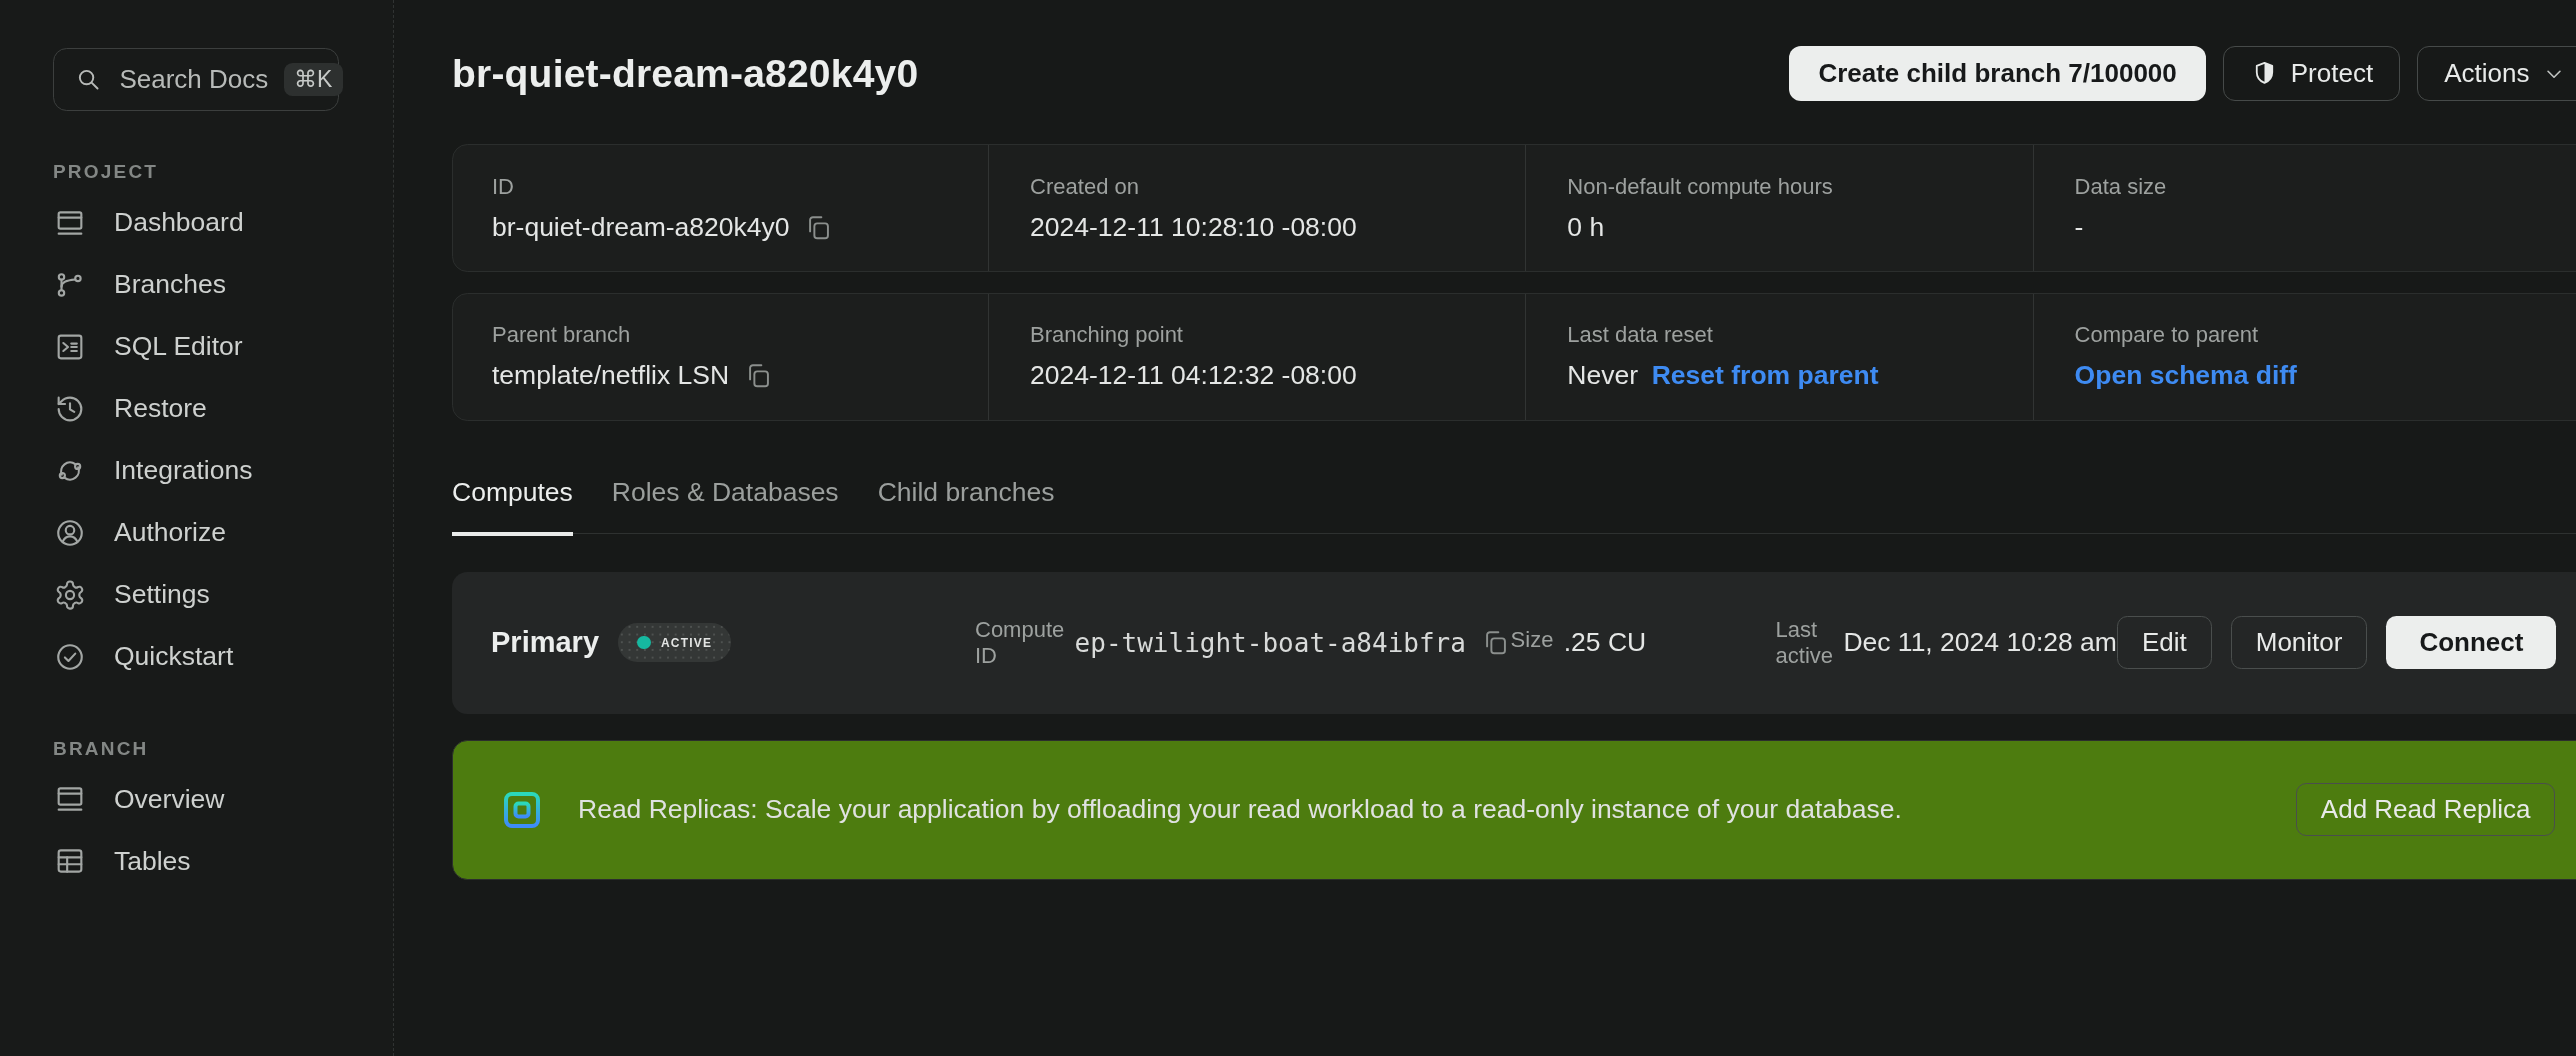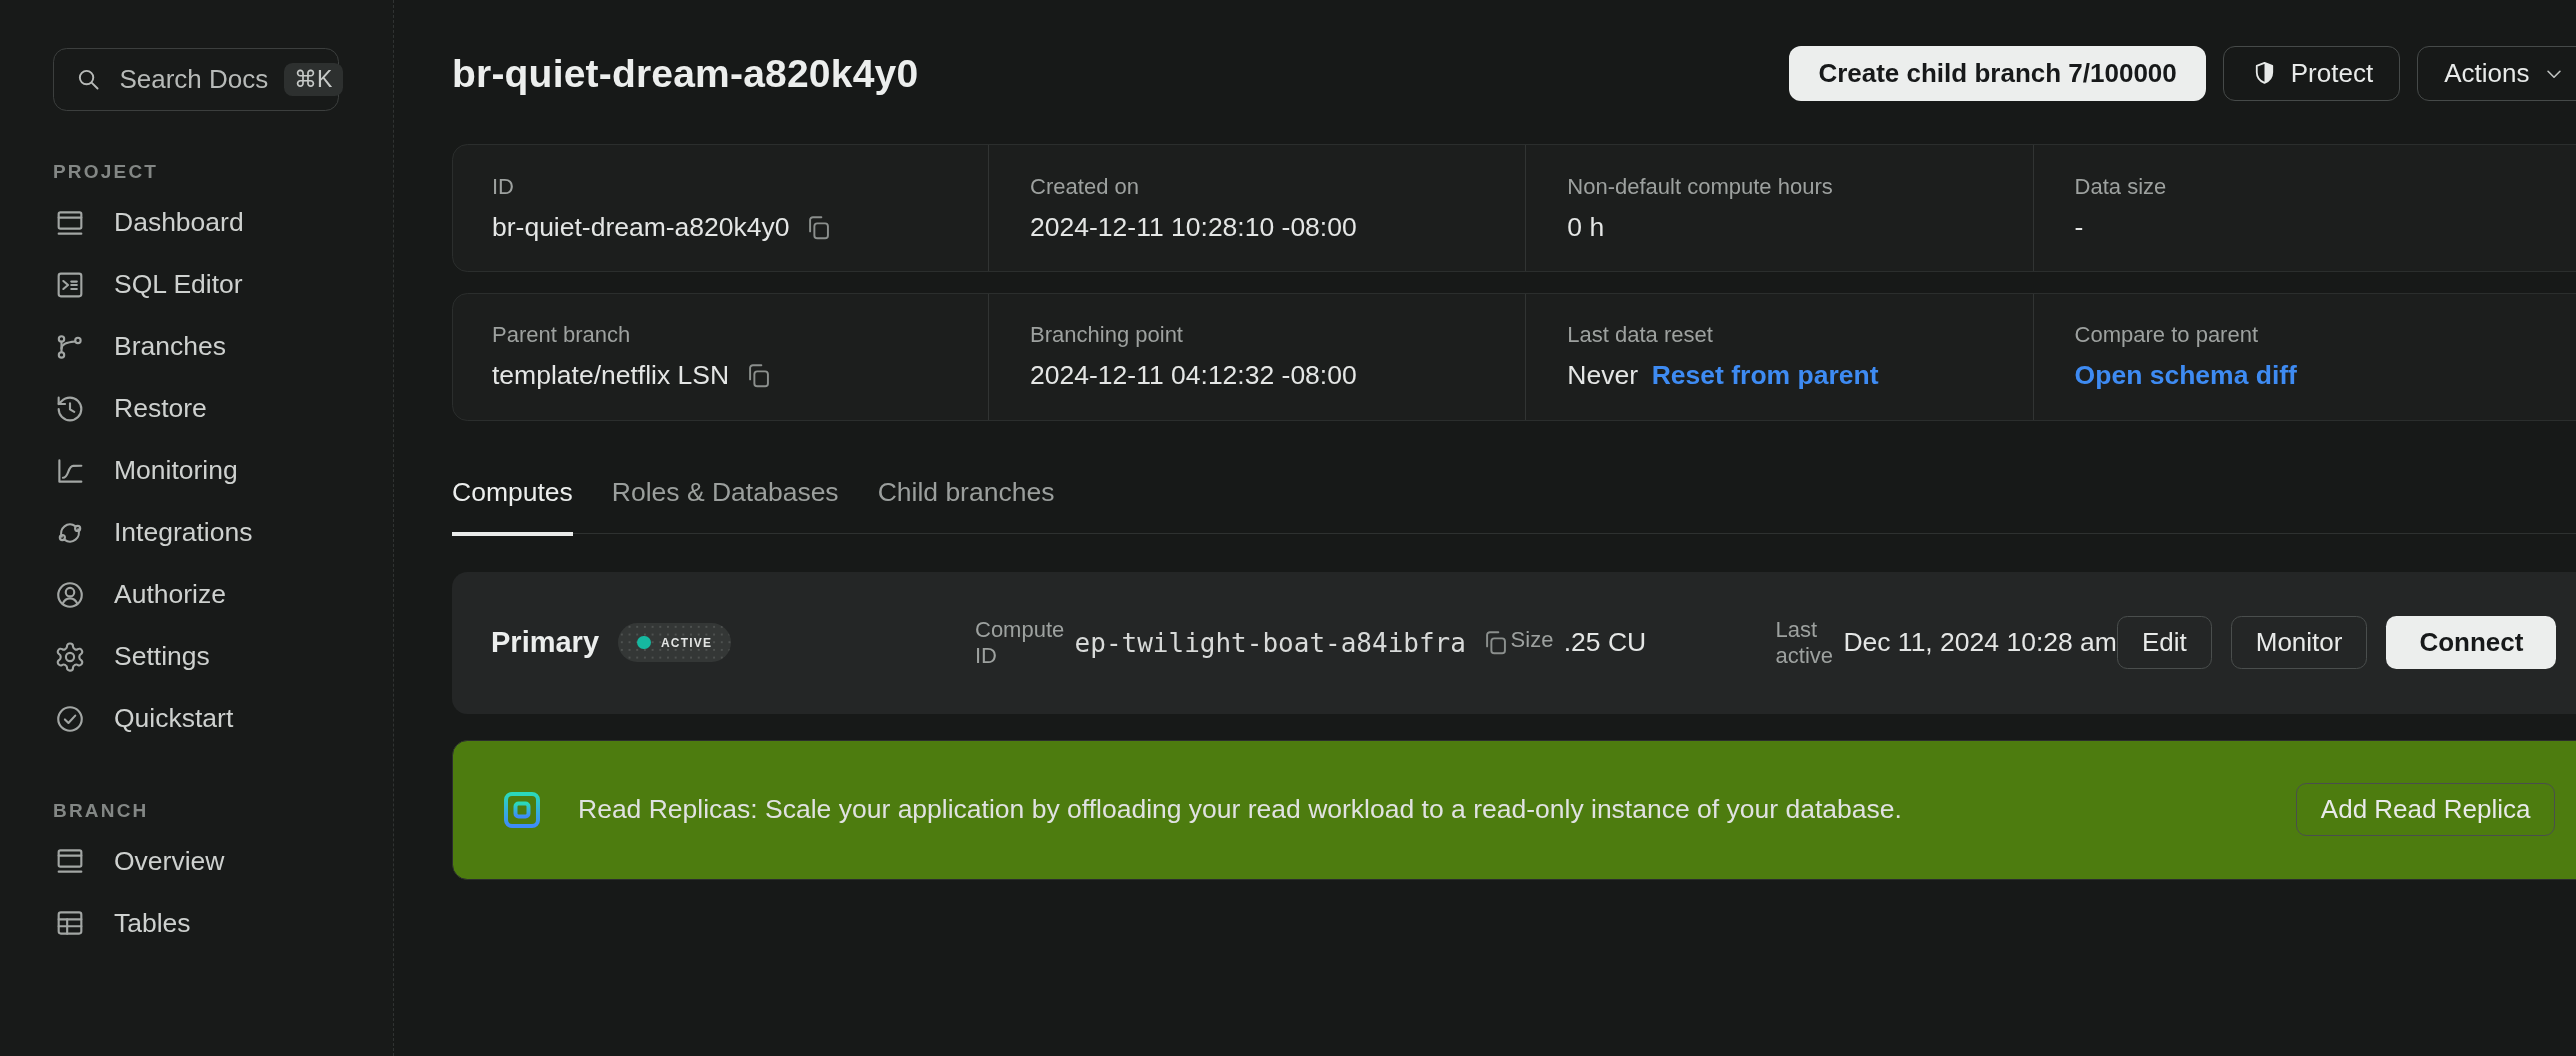--- a/index.html
+++ b/index.html
@@ -172,6 +172,19 @@
     <div class="nav-item">
       <span class="nav-icon">
         <svg class="ic" viewBox="0 0 24 24">
+            <circle cx="6" cy="6.3" r="1.9"></circle>
+            <circle cx="6" cy="17.6" r="1.9"></circle>
+            <circle cx="17.6" cy="7.4" r="1.9"></circle>
+            <path d="M6 8.3v7.3"></path>
+            <path d="M6 13.2c0-2.9 3.7-4.7 9.7-5.1"></path>
+          </svg>
+      </span>
+      <span class="nav-label">Branches</span>
+    </div>
+
+    <div class="nav-item">
+      <span class="nav-icon">
+        <svg class="ic" viewBox="0 0 24 24">
             <rect x="4" y="4" width="16" height="16" rx="1.6"></rect>
             <path d="M7.3 9.2l3.3 2.8-3.3 2.8"></path>
             <line x1="12.9" y1="9.6" x2="16.8" y2="9.6"></line>
@@ -180,19 +193,6 @@
           </svg>
       </span>
       <span class="nav-label">SQL Editor</span>
-    </div>
-
-    <div class="nav-item">
-      <span class="nav-icon">
-        <svg class="ic" viewBox="0 0 24 24">
-            <circle cx="6" cy="6.3" r="1.9"></circle>
-            <circle cx="6" cy="17.6" r="1.9"></circle>
-            <circle cx="17.6" cy="7.4" r="1.9"></circle>
-            <path d="M6 8.3v7.3"></path>
-            <path d="M6 13.2c0-2.9 3.7-4.7 9.7-5.1"></path>
-          </svg>
-      </span>
-      <span class="nav-label">Branches</span>
     </div>
 
     <div class="nav-item">

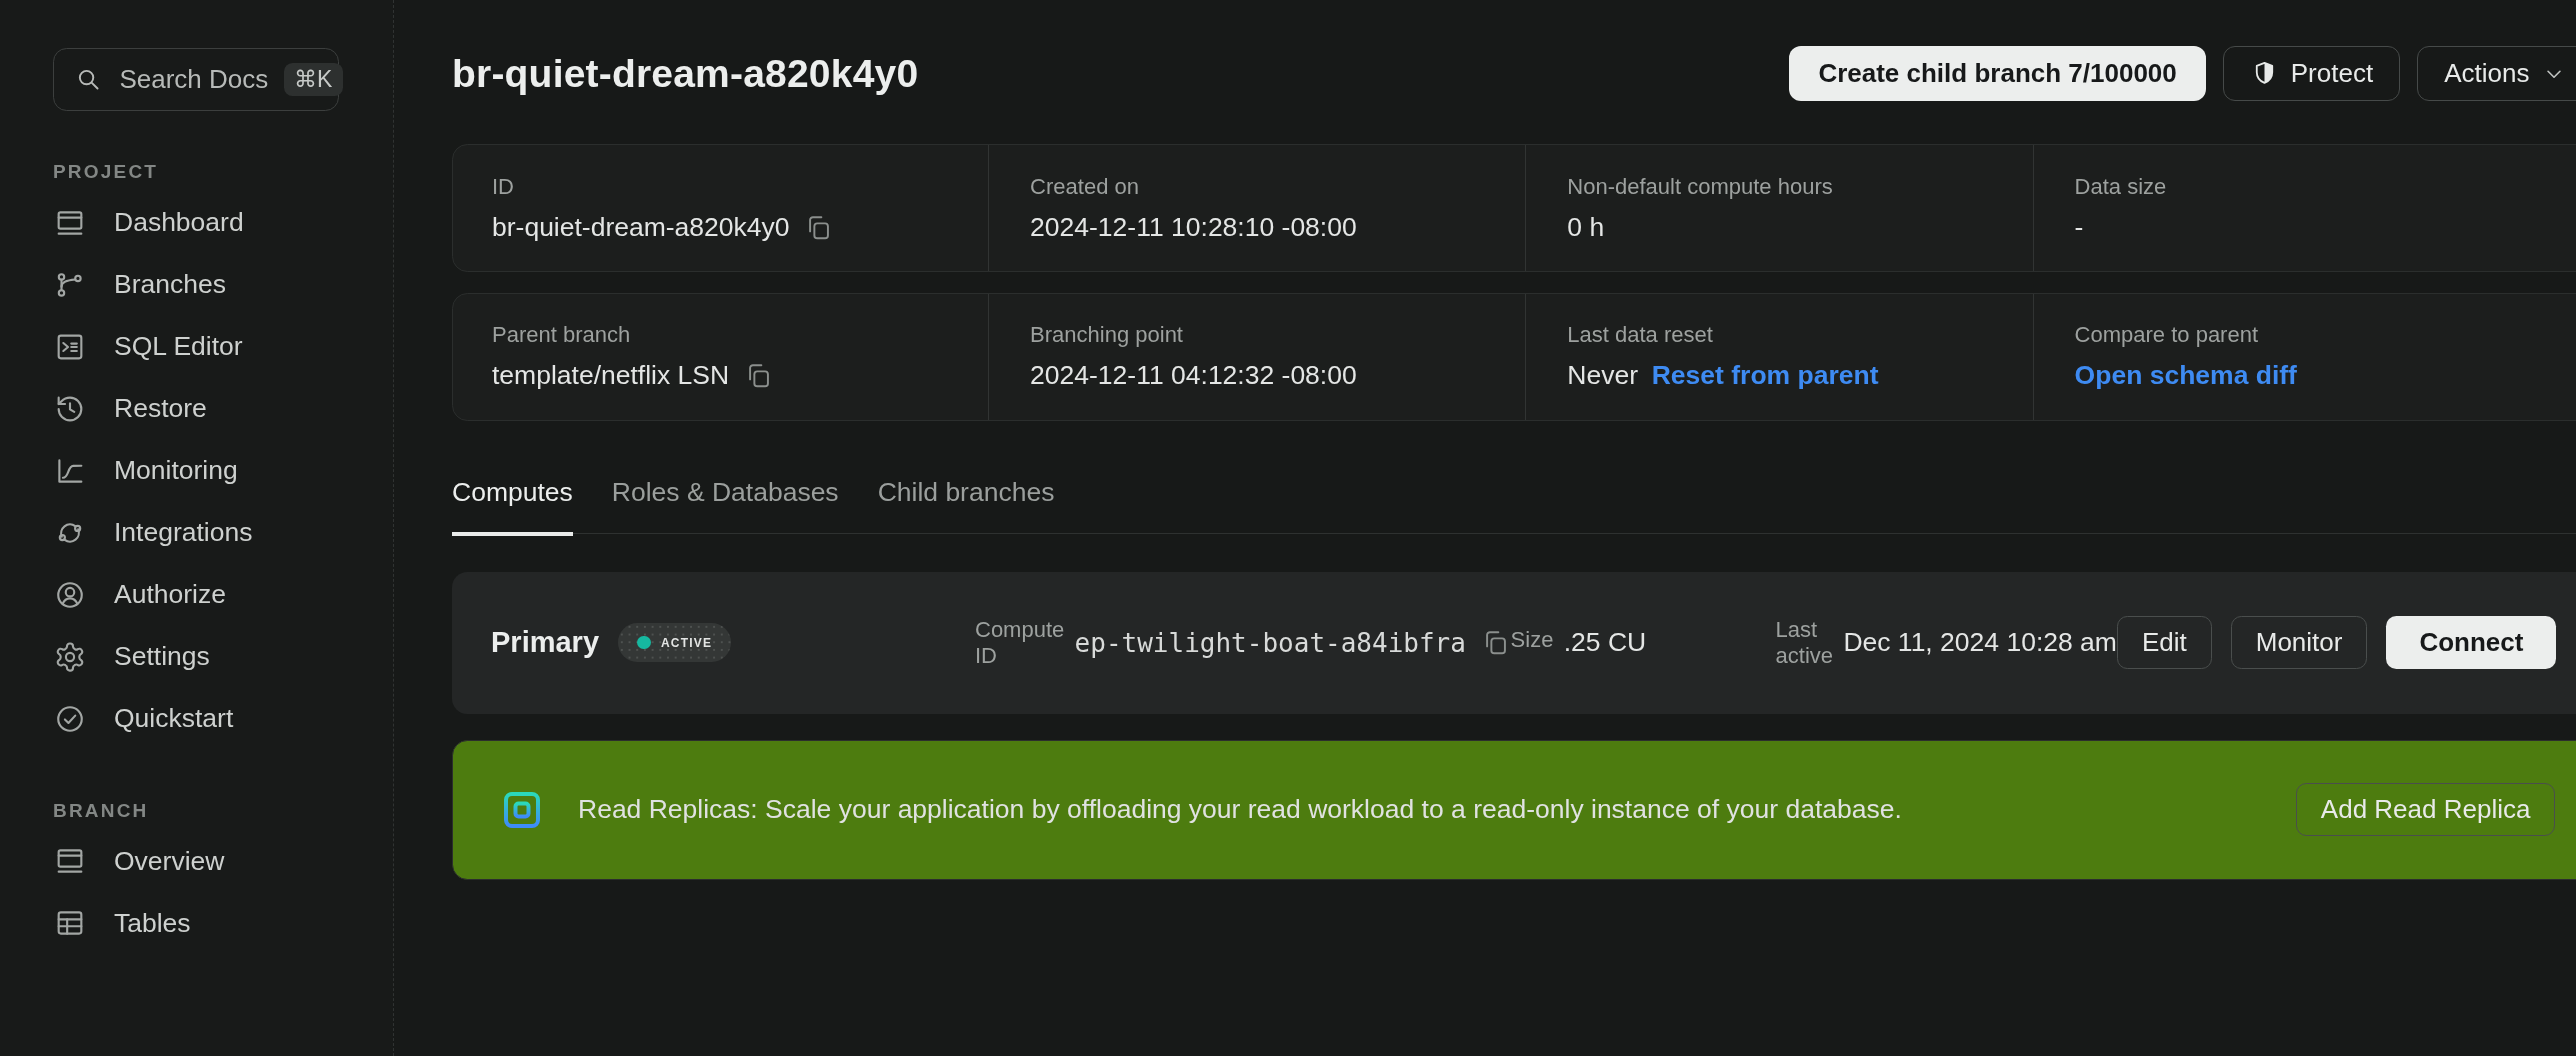--- a/index.html
+++ b/index.html
@@ -206,15 +206,6 @@
       <span class="nav-label">Restore</span>
     </div>
 
-    <div class="nav-item">
-      <span class="nav-icon">
-        <svg class="ic" viewBox="0 0 24 24">
-            <path d="M4.5 4.5v15H20"></path>
-            <path d="M7 16.8c4.3 0 3.2-8.2 7.3-8.4 2.4-.1 3.7-.1 5.7-.1"></path>
-          </svg>
-      </span>
-      <span class="nav-label">Monitoring</span>
-    </div>
 
     <div class="nav-item">
       <span class="nav-icon">

